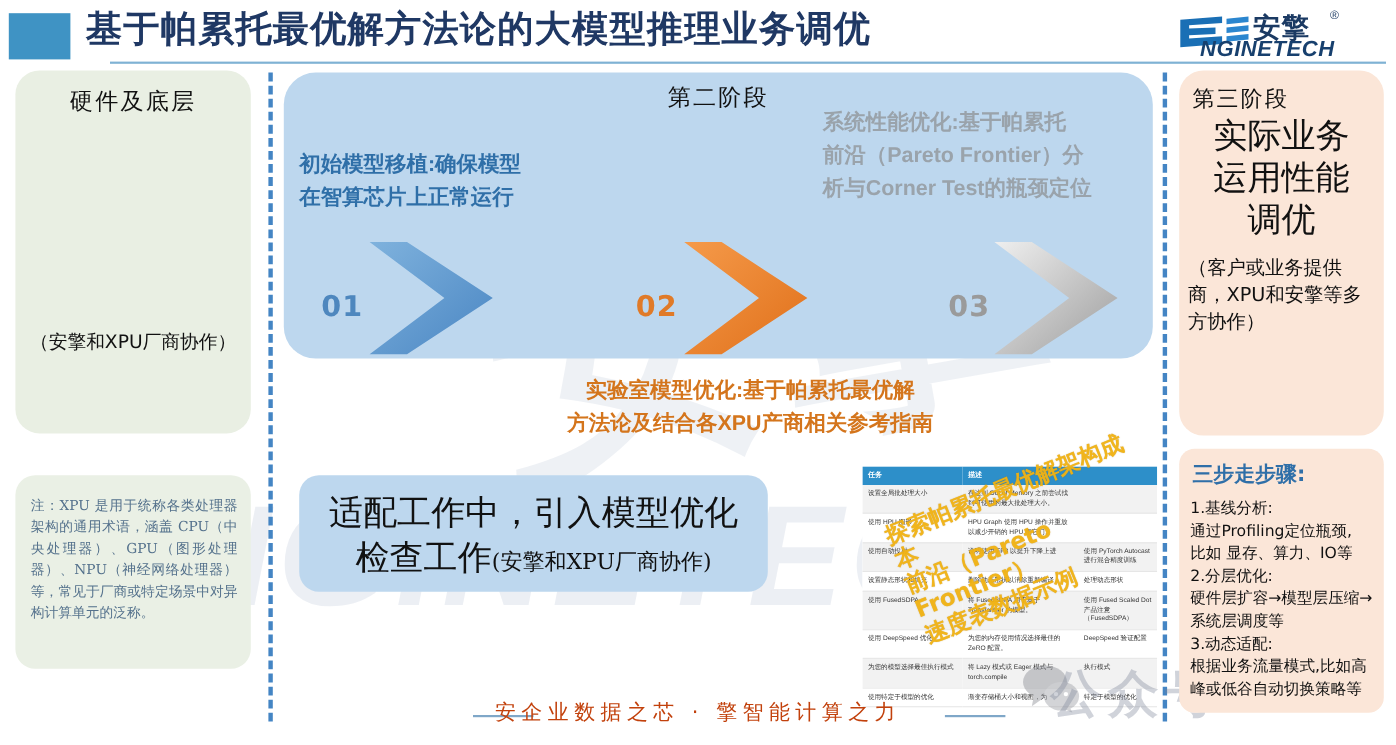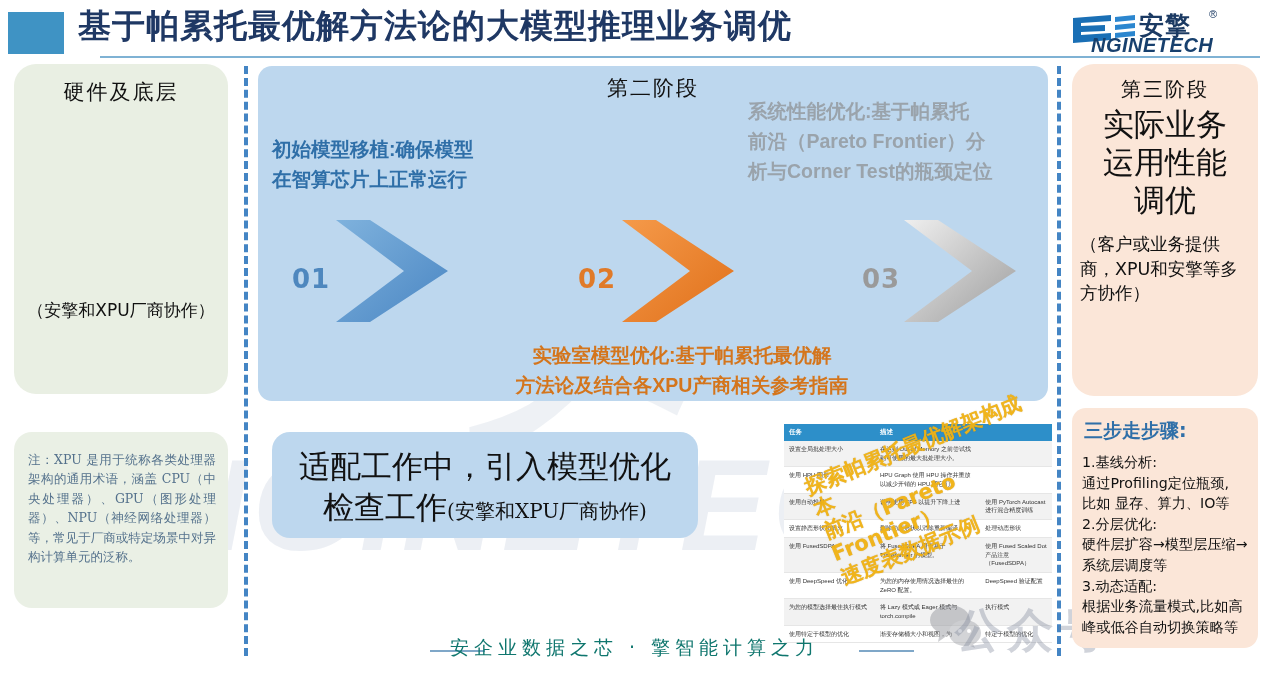--- a/index.html
+++ b/index.html
@@ -88,8 +88,8 @@
 
   
   #stage2{
-    position:absolute;left:258px;top:66px;width:790px;height:335px;
-    background:#bdd7ee;border-radius:14px;
+    position:absolute;left:258px;top:66px;width:790px;height:260px;
+    background:#bdd7ee;border-radius:29px;
   }
   #stage2-head{position:absolute;left:0;right:0;top:8px;text-align:center;
     font-size:21px;color:#111;letter-spacing:2px;

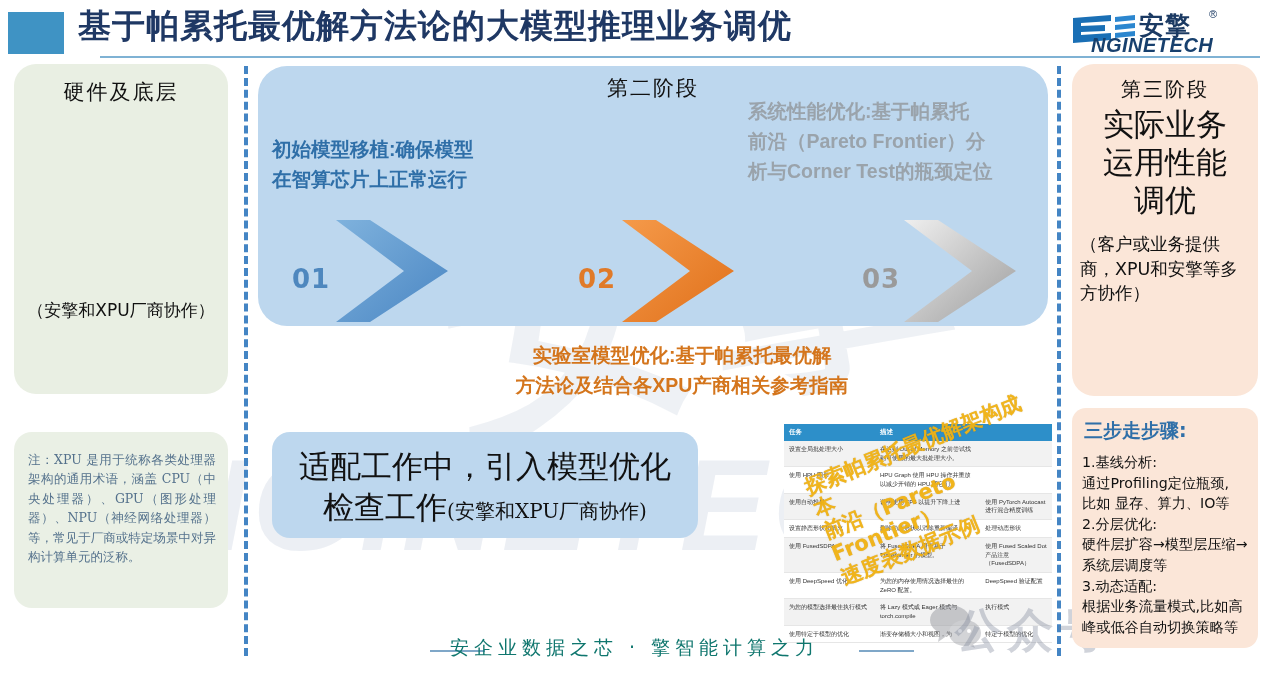--- a/index.html
+++ b/index.html
@@ -144,9 +144,9 @@
     position:absolute;left:1072px;top:64px;width:186px;height:332px;
     background:#fbe6d8;border-radius:22px;
   }
-  #stage3-head{position:absolute;left:0;right:0;top:12px;text-align:center;
+  #stage3-head{position:absolute;left:0;right:0;top:12px;
     font-size:20px;color:#111;letter-spacing:2px;
-    font-family:"DejaVu Serif","Liberation Serif",serif;}
+    font-family:"DejaVu Serif","Liberation Serif",serif;padding-left:12px;}
   #stage3-title{position:absolute;left:0;right:0;top:42px;text-align:center;
     font-size:31px;line-height:1.22;color:#111;
     font-family:"DejaVu Serif","Liberation Serif",serif;}

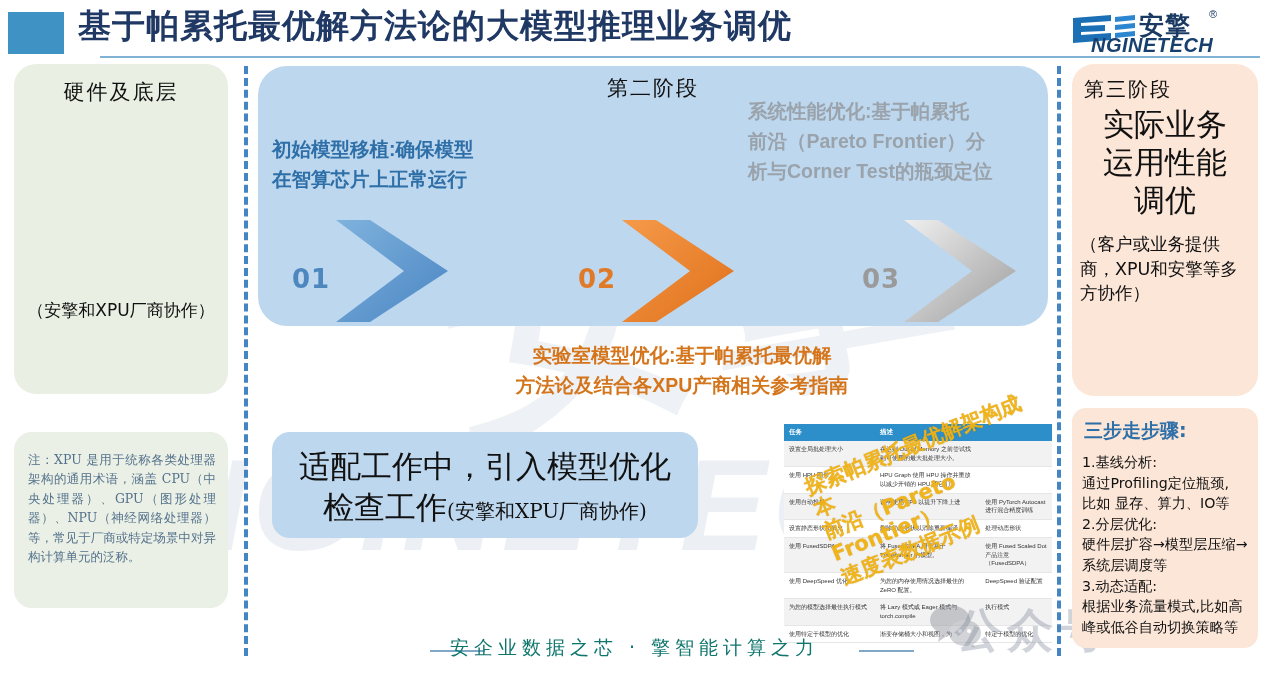--- a/index.html
+++ b/index.html
@@ -167,7 +167,7 @@
   
   #footer{position:absolute;left:0;bottom:12px;width:1269px;height:30px;}
   #footer-text{position:absolute;left:0;right:0;top:0;text-align:center;
-    font-size:19px;color:#0f766e;letter-spacing:5px;
+    font-size:19px;color:#c2410c;letter-spacing:5px;
     font-family:"DejaVu Sans","Liberation Sans",sans-serif;}
   #footer-line-l{position:absolute;left:430px;top:15px;width:55px;height:1.5px;background:#7fa7c8;}
   #footer-line-r{position:absolute;right:355px;top:15px;width:55px;height:1.5px;background:#7fa7c8;}

